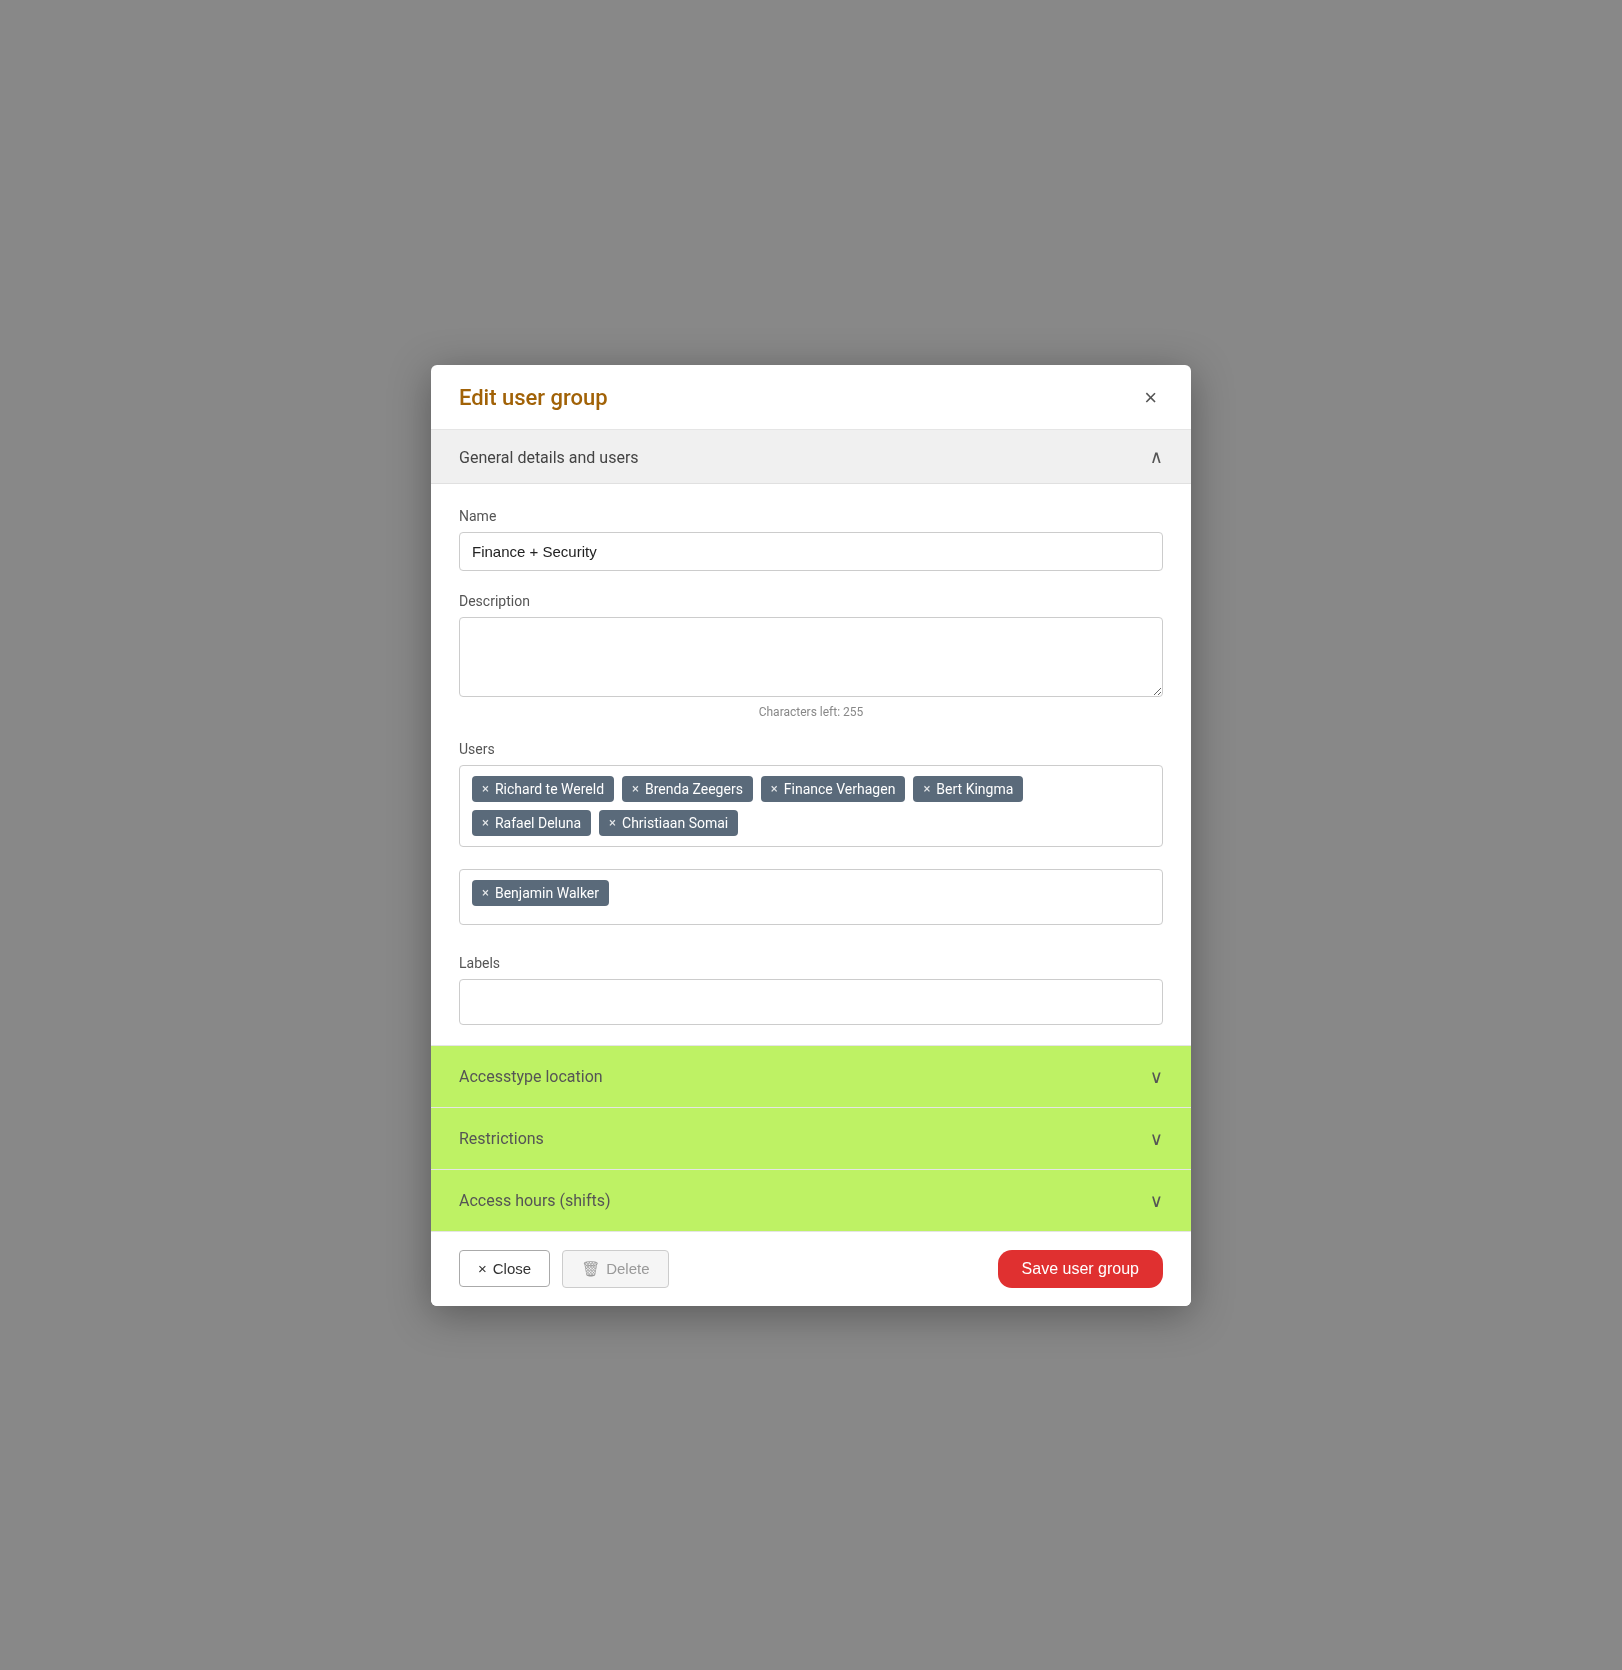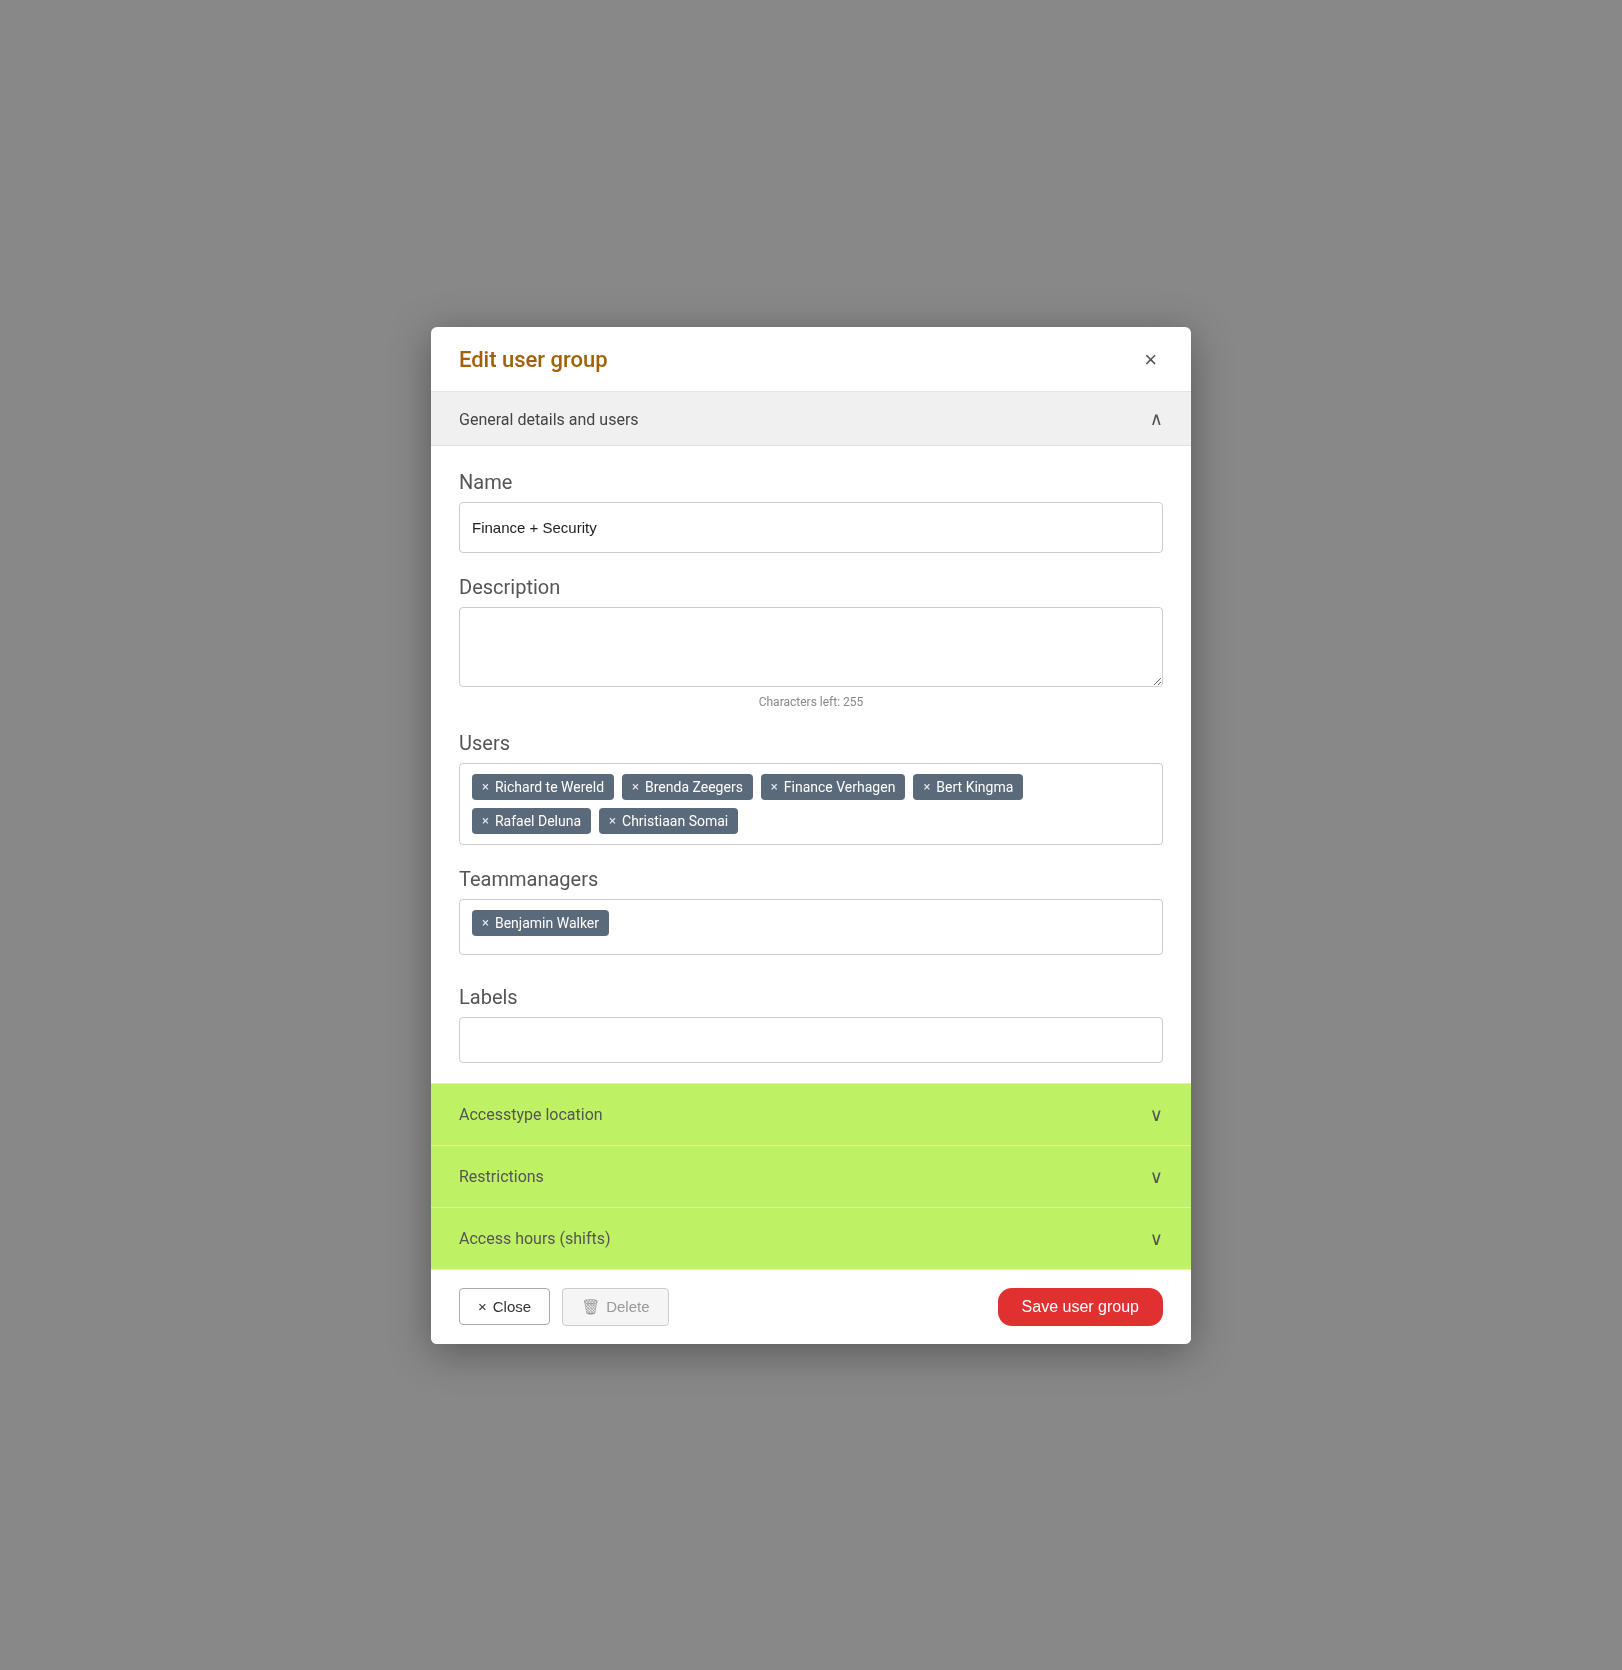--- a/index.html
+++ b/index.html
@@ -83,7 +83,7 @@
     }
 
     .field-label {
-      font-size: 20px;
+      font-size: 14px;
       color: #555;
       margin-bottom: 8px;
       display: block;

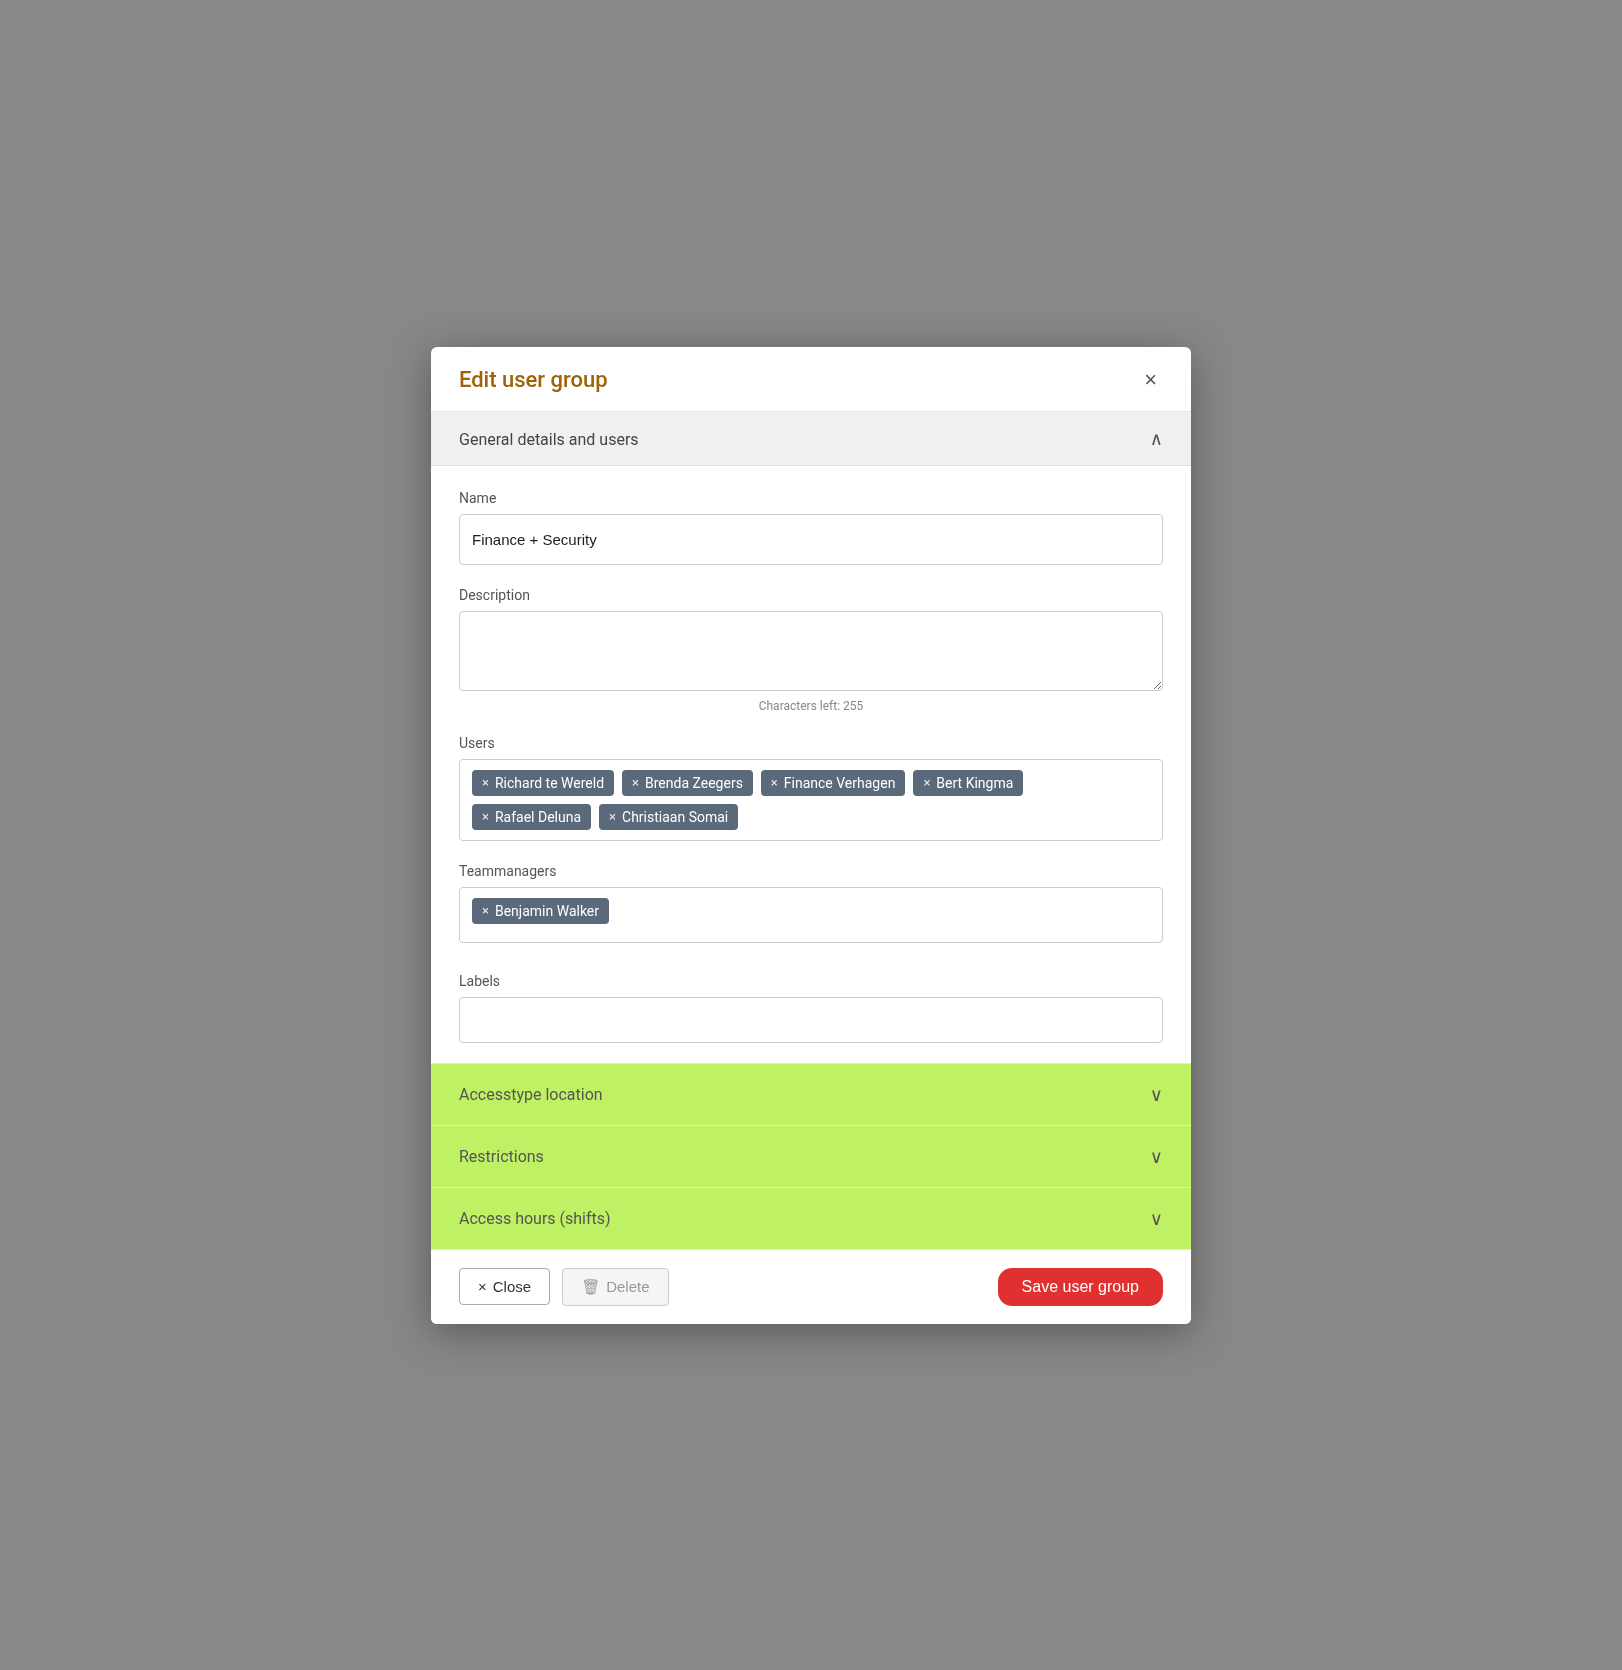--- a/index.html
+++ b/index.html
@@ -93,7 +93,7 @@
       width: 100%;
       border: 1px solid #ccc;
       border-radius: 4px;
-      padding: 16px 12px;
+      padding: 10px 12px;
       font-size: 15px;
       color: #222;
       outline: none;

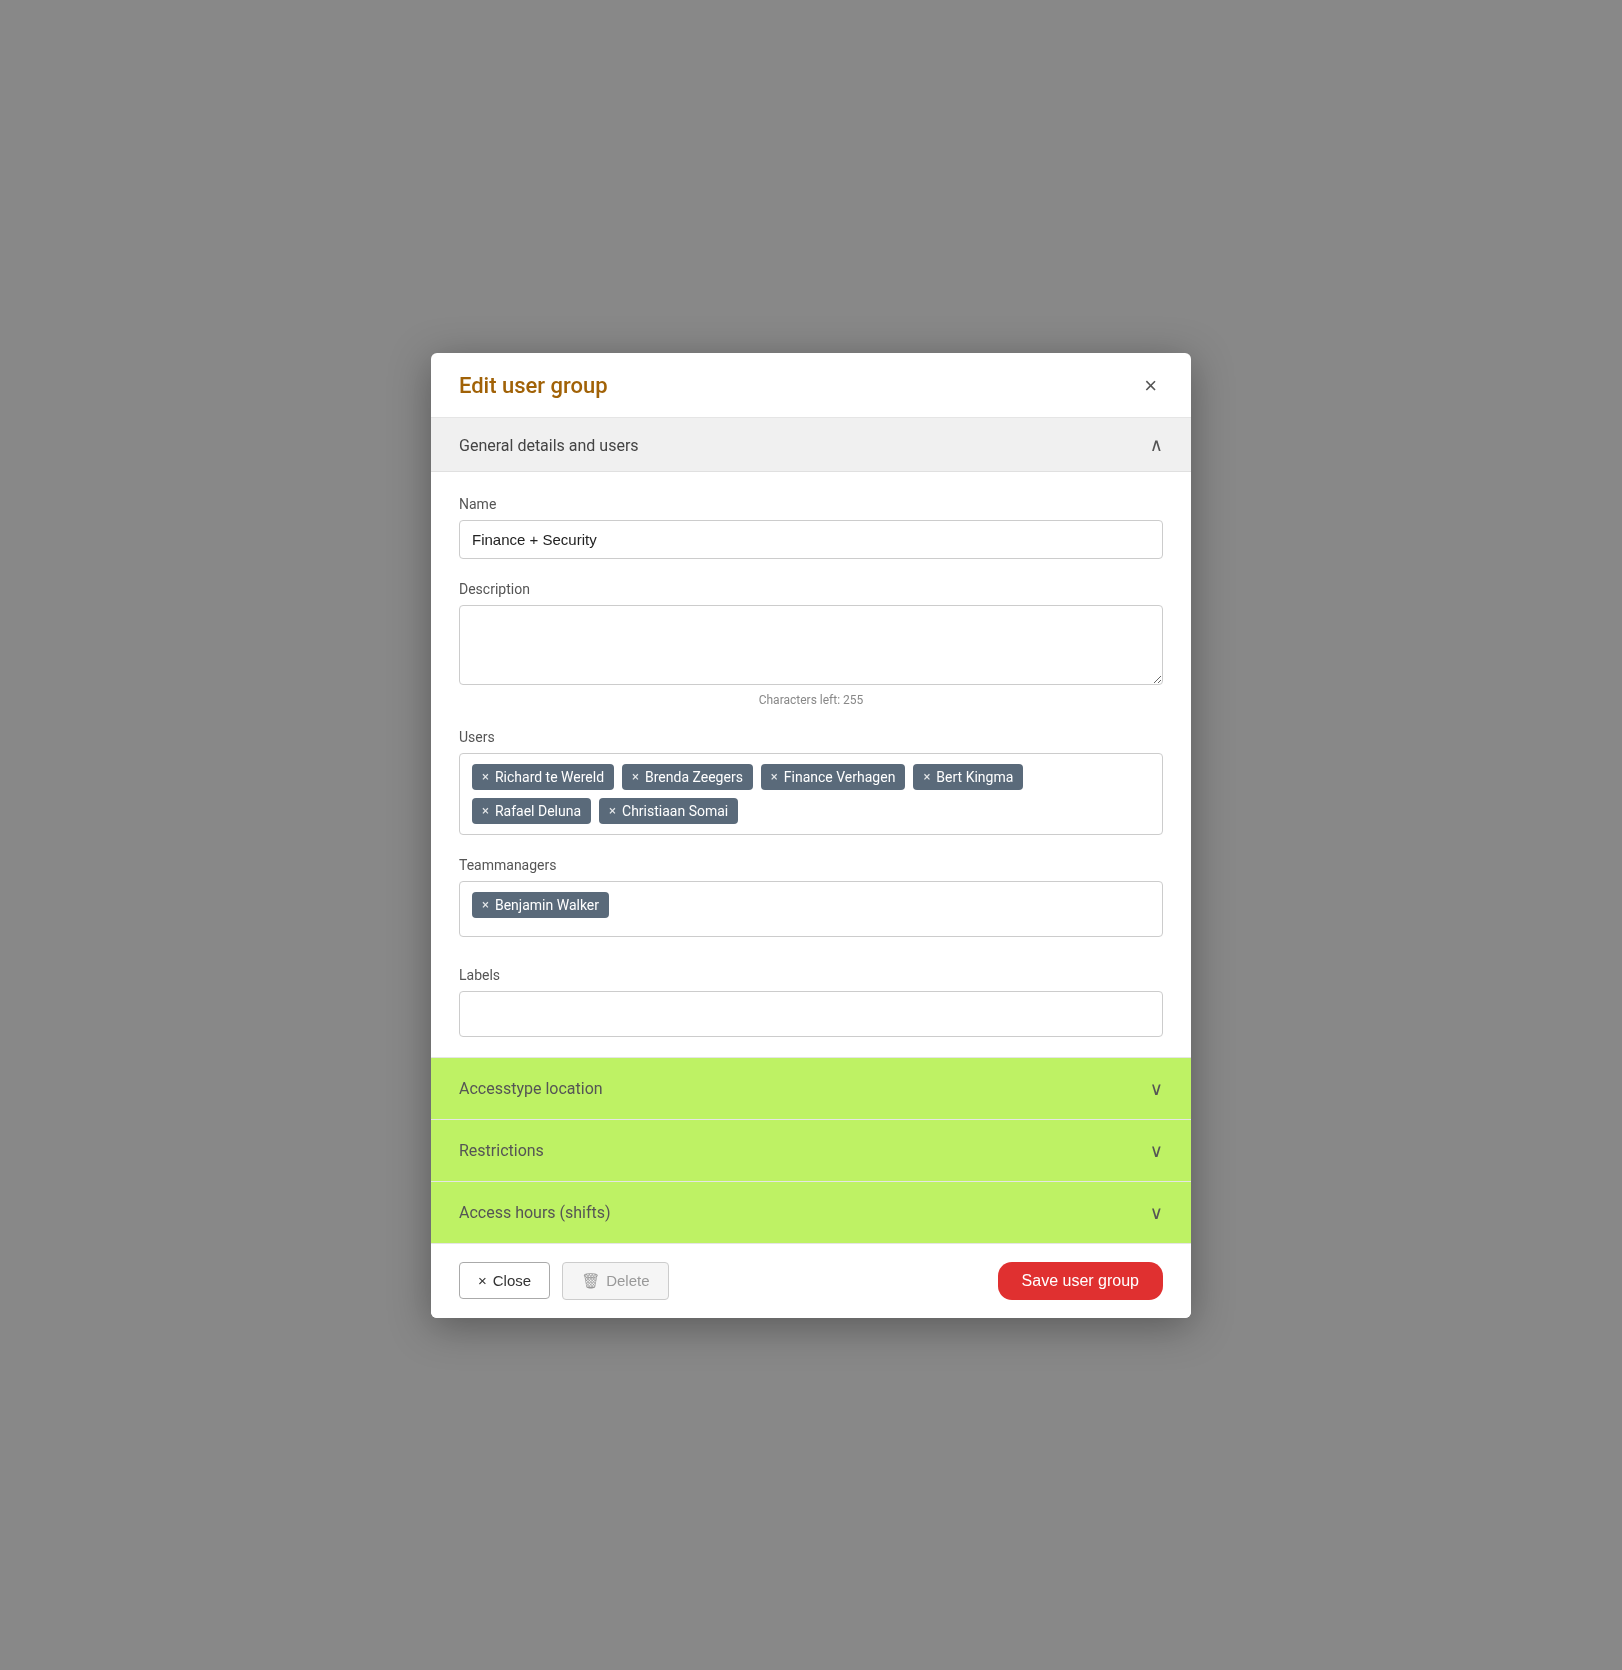--- a/index.html
+++ b/index.html
@@ -286,7 +286,6 @@
     </div>
 
     <div class="field-group">
-      <label class="field-label">Teammanagers</label>
       <div class="tags-box">
         <span class="tag">
           <span class="tag-remove">×</span>

